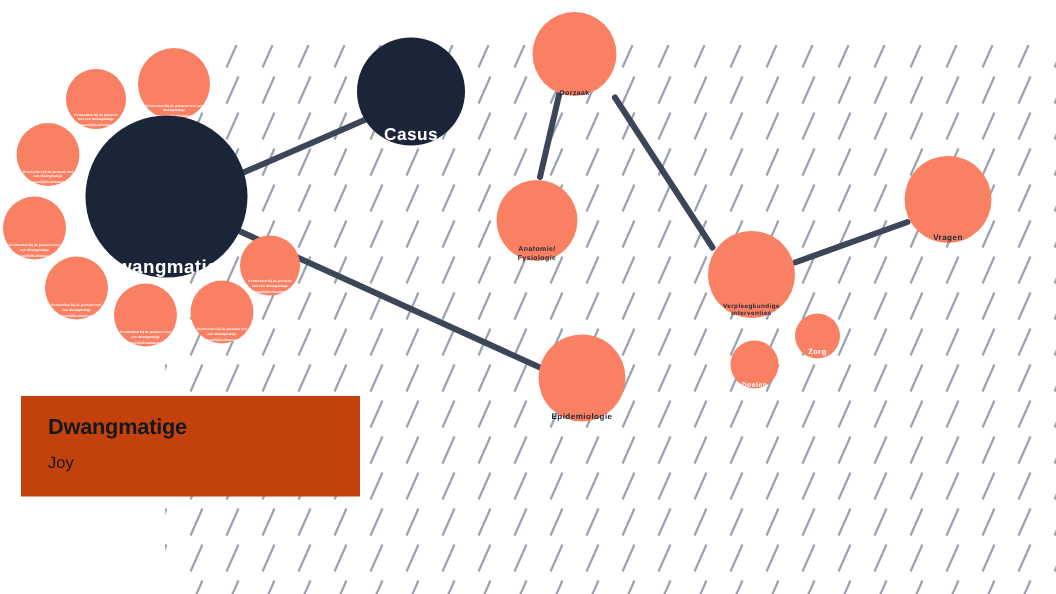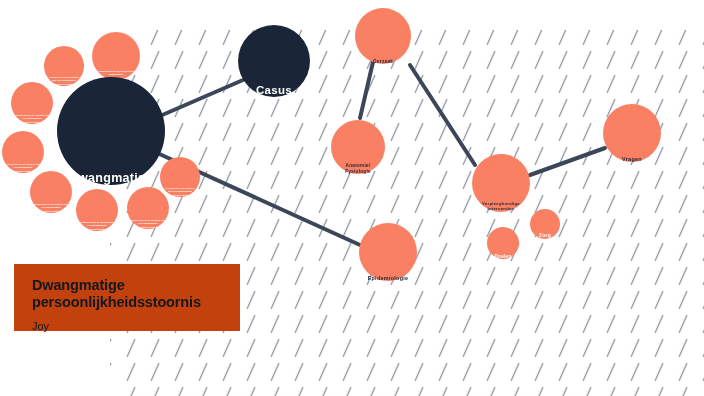--- a/index.html
+++ b/index.html
@@ -136,7 +136,6 @@
   <div id="titlecard">
     <div class="t">
       <div>Dwangmatige</div>
-      <div>persoonlijkheidsstoornis</div>
     </div>
     <div class="a">Joy</div>
   </div>

